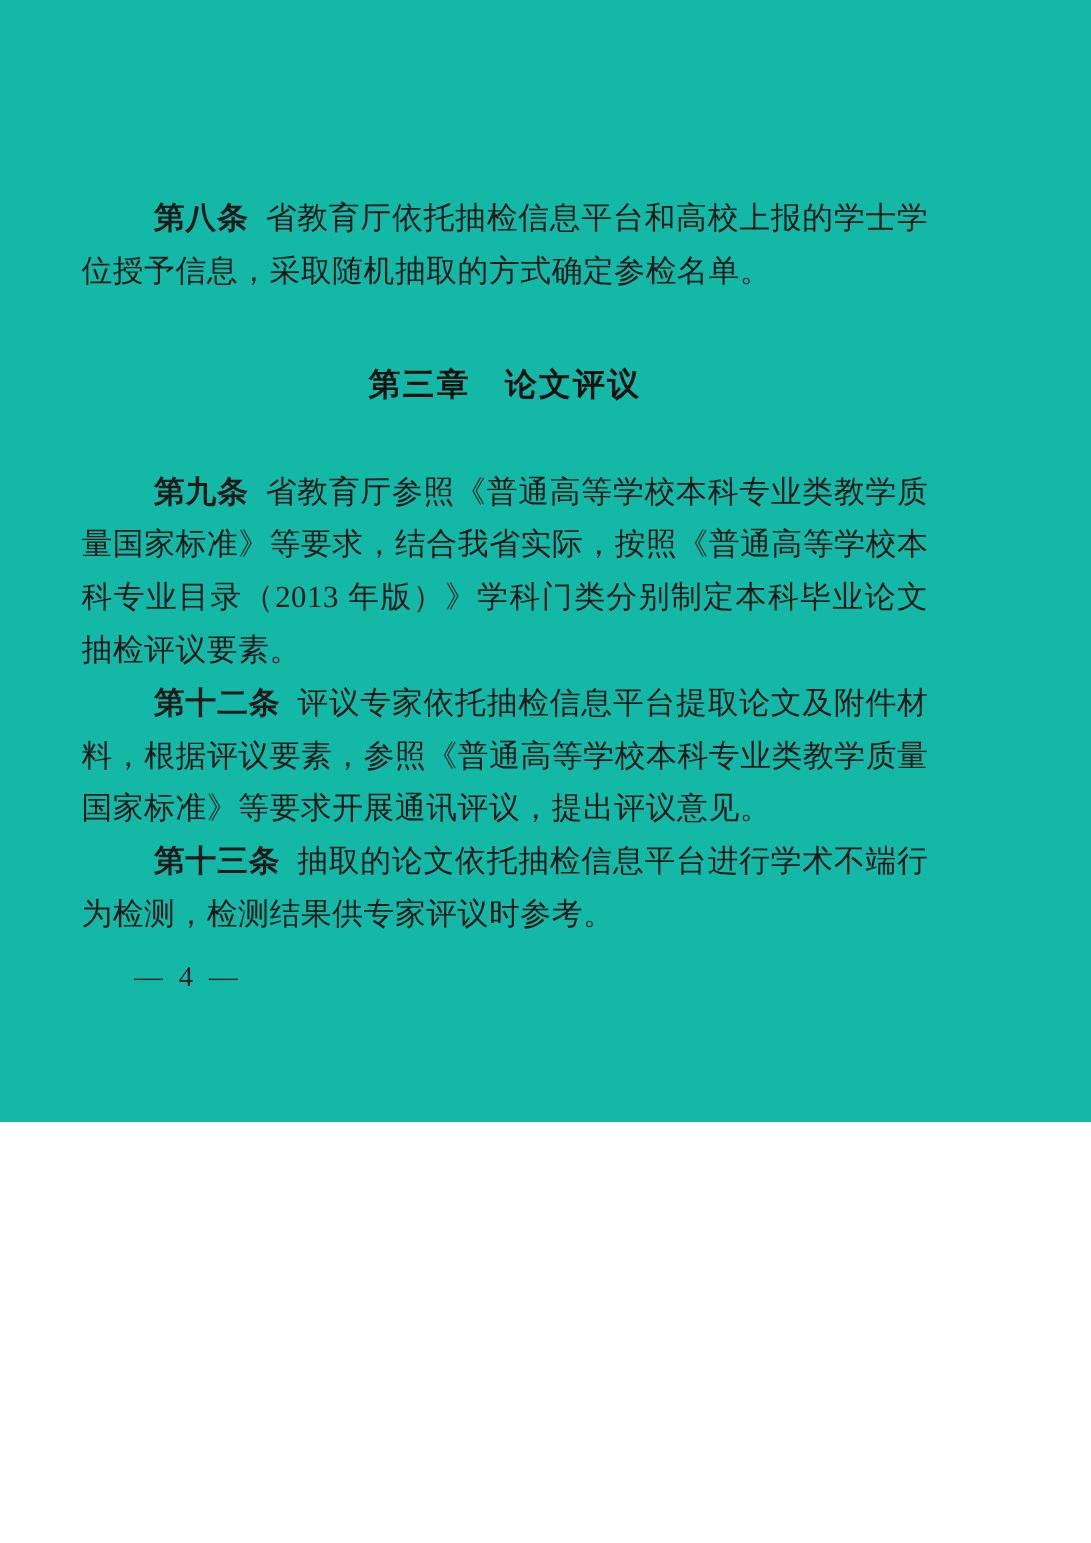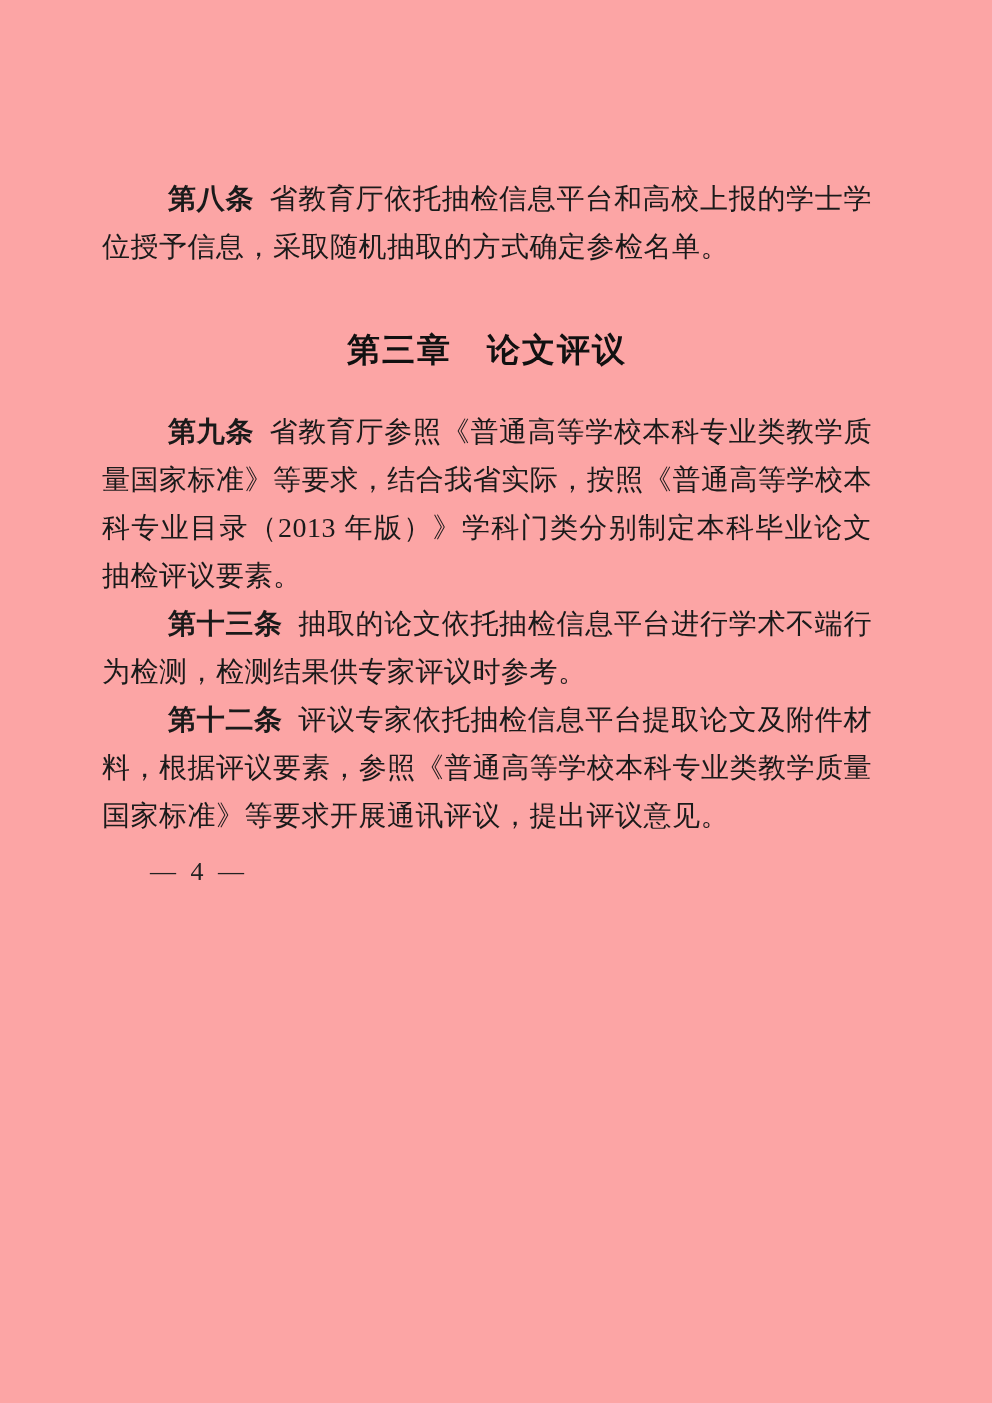--- a/index.html
+++ b/index.html
@@ -10,10 +10,10 @@
   .page {
     position: relative;
     width: 992px;
-    height: 1403px;
-    background: #fca5a5;
+    height: 1020px;
+    background: #14b8a6;
     box-sizing: border-box;
-    padding: 175px 120px 0 102px;
+    padding: 175px 120px 0 74px;
     font-family: "Liberation Serif", "DejaVu Serif", serif;
     color: #1a1a1a;
     overflow: hidden;

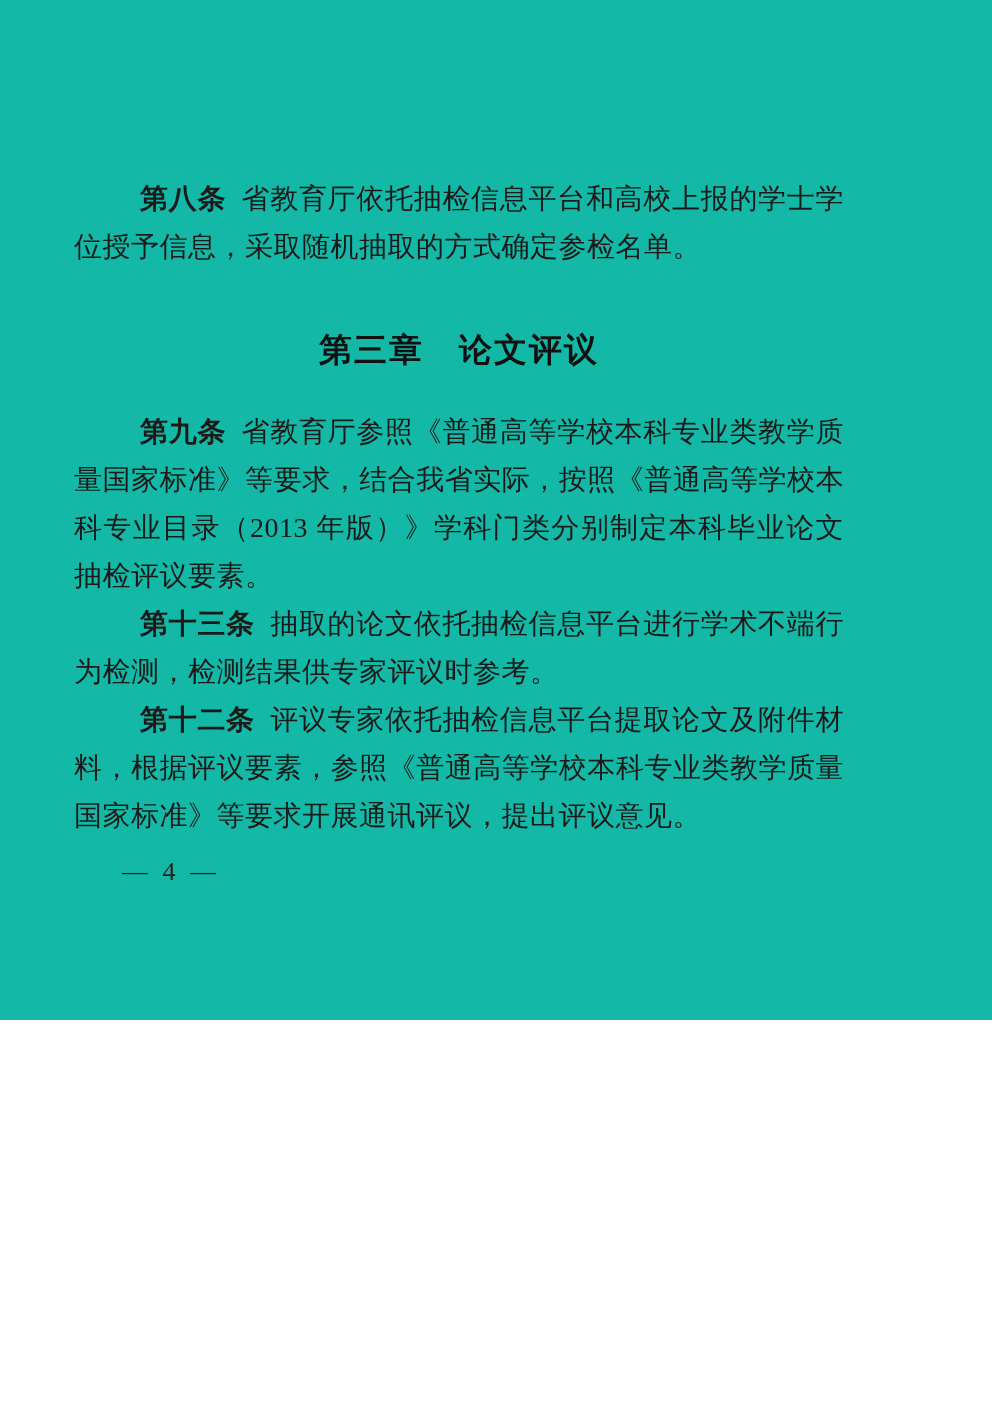--- a/index.html
+++ b/index.html
@@ -35,10 +35,10 @@
     margin-right: 0.55em;
   }
   .chapter-heading {
-    margin: 55px 0 34px 0;
+    margin: 55px 0 50px 0;
     font-family: "Liberation Sans", "DejaVu Sans", sans-serif;
     font-weight: 700;
-    font-size: 33px;
+    font-size: 29px;
     line-height: 48px;
     text-align: center;
     letter-spacing: 2px;

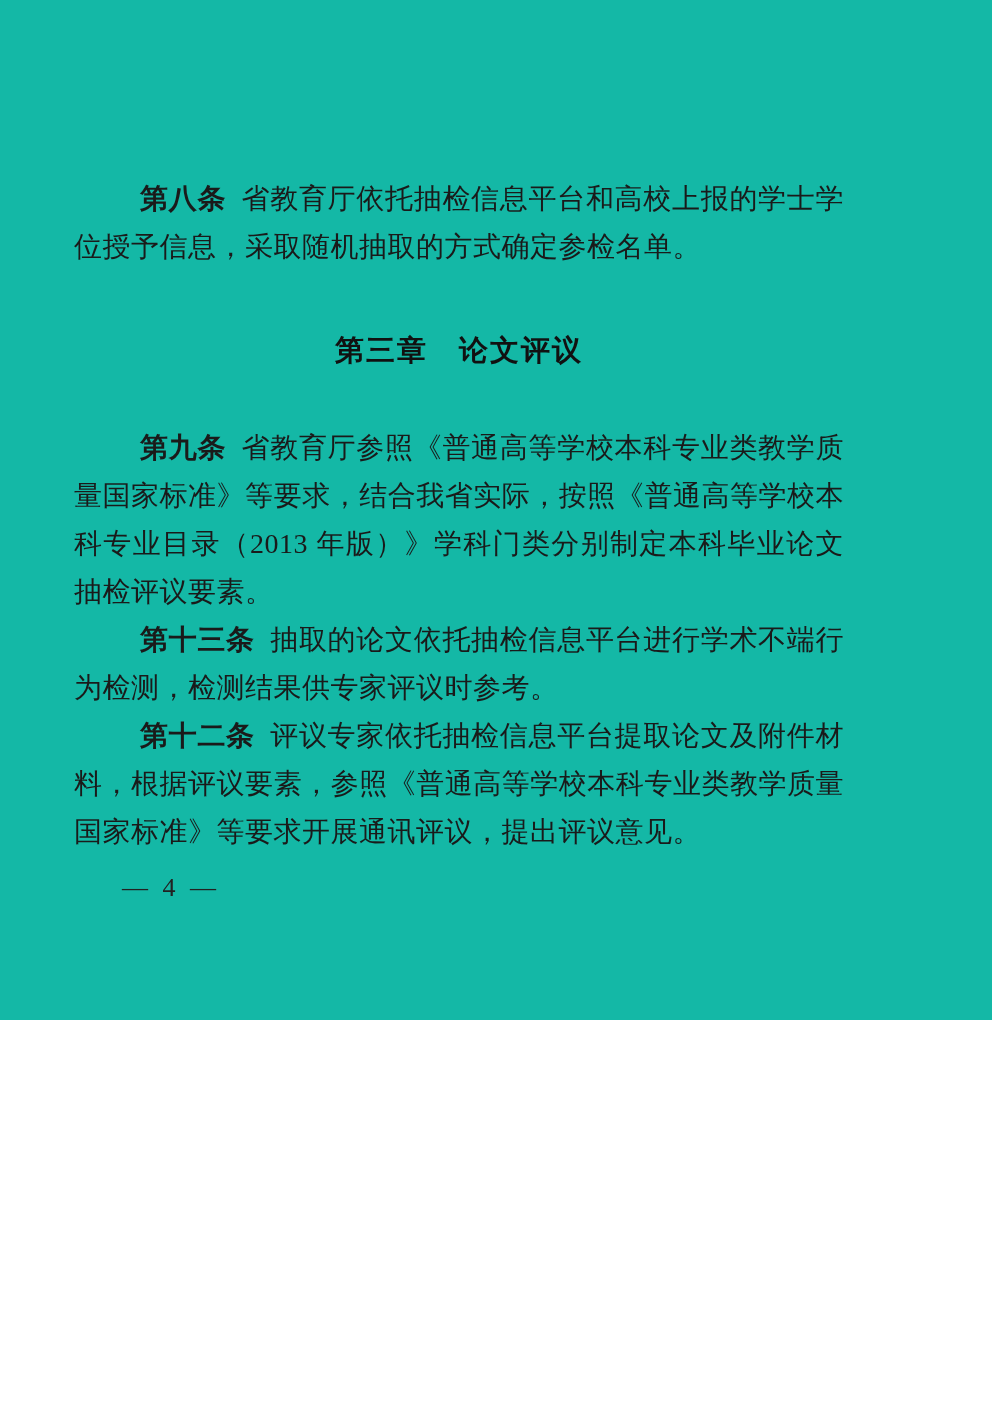--- a/index.html
+++ b/index.html
@@ -68,9 +68,9 @@
 
 
 
+    <p class="para"><span class="lead">第十二条</span><span>评议专家依托抽检信息平台提取论文及附件材料，根据评议要素，参照《普通高等学校本科专业类教学质量国家标准》等要求开展通讯评议，提出评议意见。</span></p>
+
     <p class="para"><span class="lead">第十三条</span><span>抽取的论文依托抽检信息平台进行学术不端行为检测，检测结果供专家评议时参考。</span></p>
-
-    <p class="para"><span class="lead">第十二条</span><span>评议专家依托抽检信息平台提取论文及附件材料，根据评议要素，参照《普通高等学校本科专业类教学质量国家标准》等要求开展通讯评议，提出评议意见。</span></p>
 
 
 

